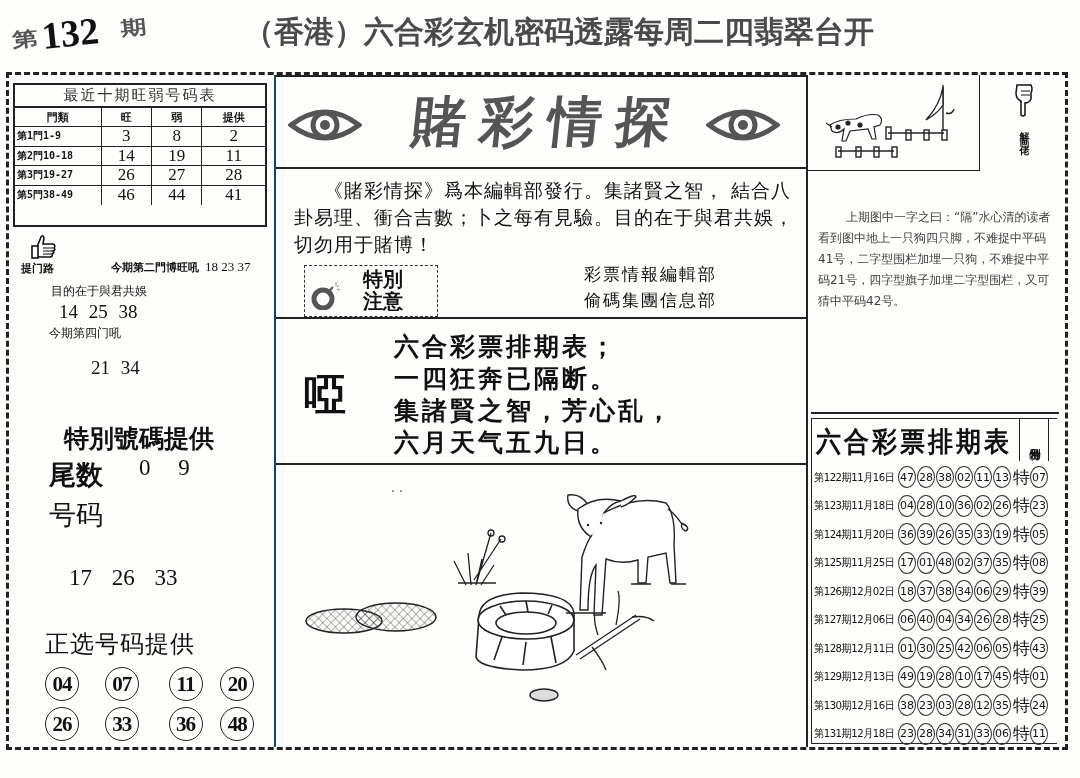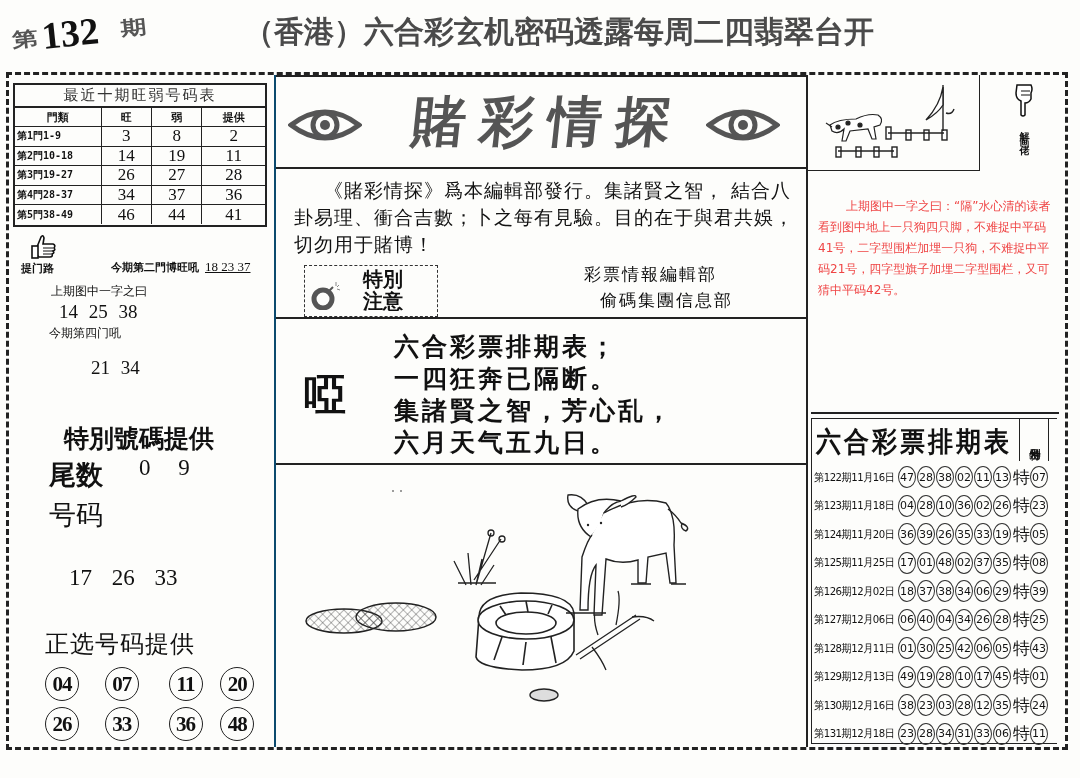--- a/index.html
+++ b/index.html
@@ -133,12 +133,6 @@
         <td>28</td>
       </tr>
       <tr>
-        <td class="lab">第4門28-37</td>
-        <td>34</td>
-        <td>37</td>
-        <td>36</td>
-      </tr>
-      <tr>
         <td class="lab">第5門38-49</td>
         <td>46</td>
         <td>44</td>

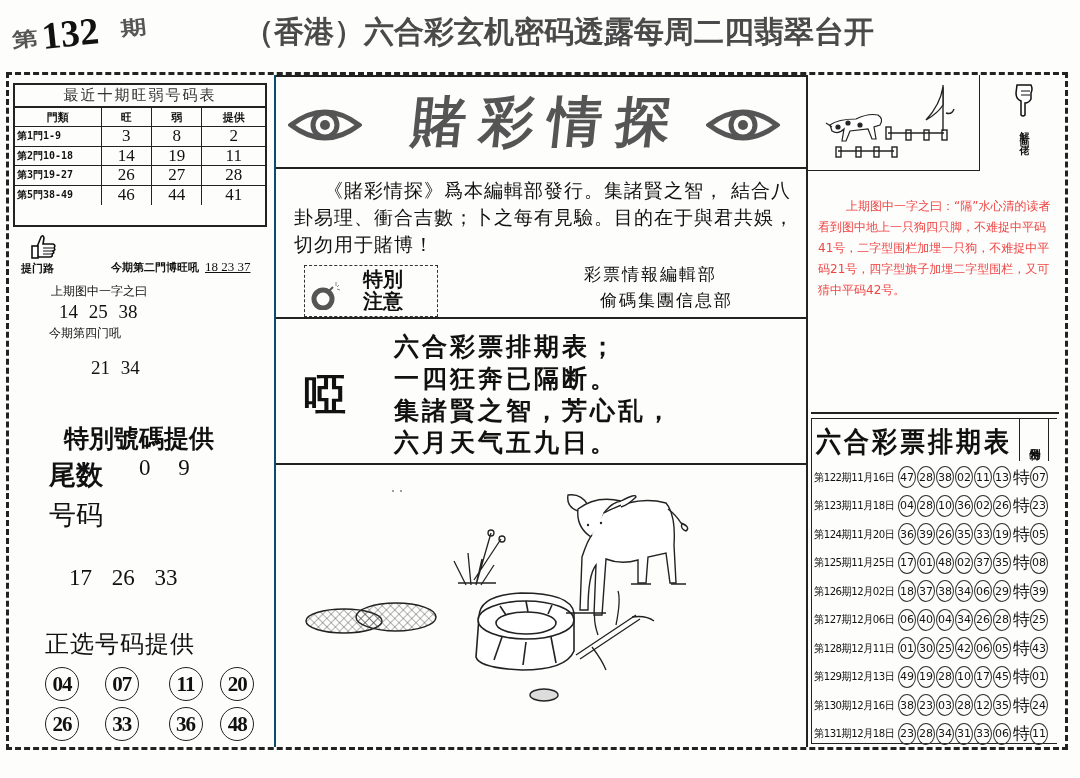--- a/index.html
+++ b/index.html
@@ -78,7 +78,7 @@
   .clue-pic { position: absolute; left: 0; top: 0; width: 172px; height: 96px; border: 1.5px solid #222; border-left: none; border-top: none; }
   .pointer { position: absolute; left: 205px; top: 8px; width: 22px; height: 34px; }
   .pointer-text { position: absolute; left: 209px; top: 48px; font-size: 10px; font-weight: bold; writing-mode: vertical-rl; letter-spacing: 7px; }
-  .clue-text { position: absolute; left: 10px; top: 121px; width: 240px; font-size: 12px; line-height: 21px; text-indent: 28px; color: #ef4444; }
+  .clue-text { position: absolute; left: 10px; top: 132px; width: 240px; font-size: 12px; line-height: 21px; text-indent: 28px; color: #404040; }
   .sched { position: absolute; left: 3px; top: 337px; width: 248px; height: 330px; border-top: 2.5px solid #222; }
   .sched-box { position: absolute; left: 0; top: 4px; width: 246px; height: 326px; border: 1.5px solid #222; border-right: none; }
   .sched-title { position: absolute; left: 4px; top: 6px; font-size: 25px; font-weight: bold; letter-spacing: 3px; transform: scaleY(1.1); }

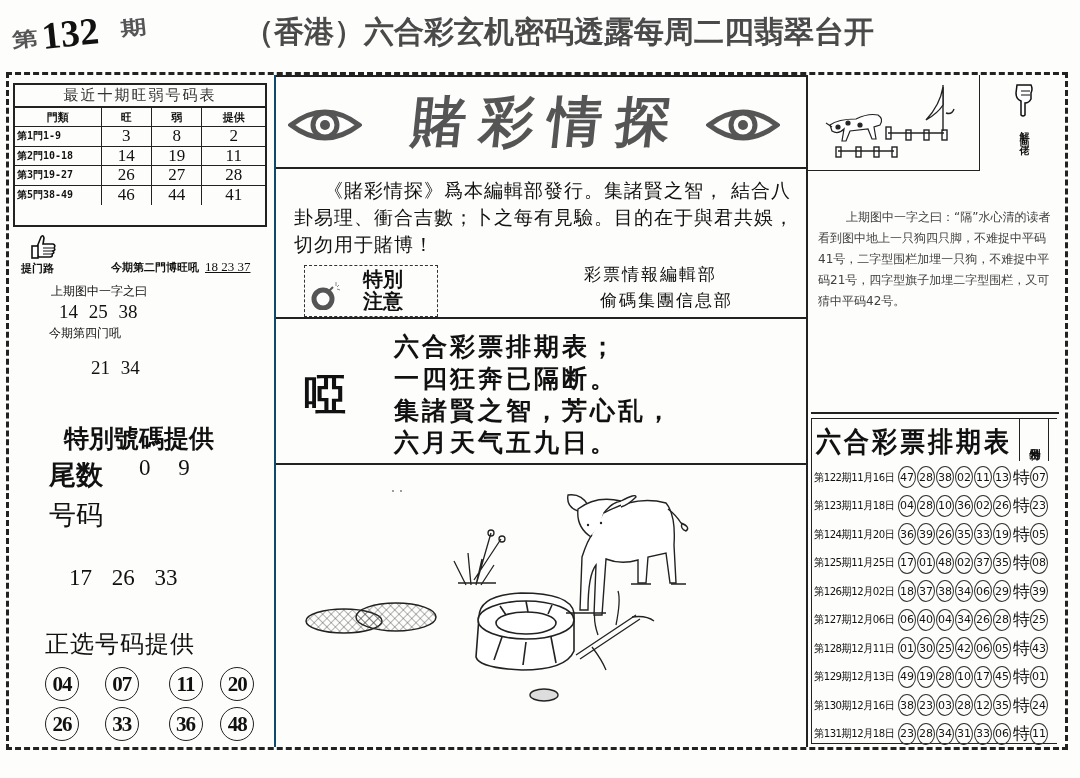--- a/index.html
+++ b/index.html
@@ -32,7 +32,7 @@
   .thumb { position: absolute; left: 20px; top: 158px; width: 30px; height: 30px; }
   .thumb-label { position: absolute; left: 12px; top: 186px; font-size: 11px; font-weight: bold; }
   .door2 { position: absolute; left: 102px; top: 184px; font-size: 11px; font-weight: bold; white-space: nowrap; }
-  .door2 .nums { font-family: "Liberation Serif", serif; font-weight: normal; font-size: 13px; margin-left: 6px; text-decoration: underline; }
+  .door2 .nums { font-family: "Liberation Serif", serif; font-weight: normal; font-size: 13px; margin-left: 6px; }
   .door5 { position: absolute; left: 42px; top: 208px; font-size: 12px; }
   .door5-nums { position: absolute; left: 50px; top: 226px; font-family: "Liberation Serif", serif; font-size: 19px; word-spacing: 6px; }
   .door4 { position: absolute; left: 40px; top: 250px; font-size: 12px; }

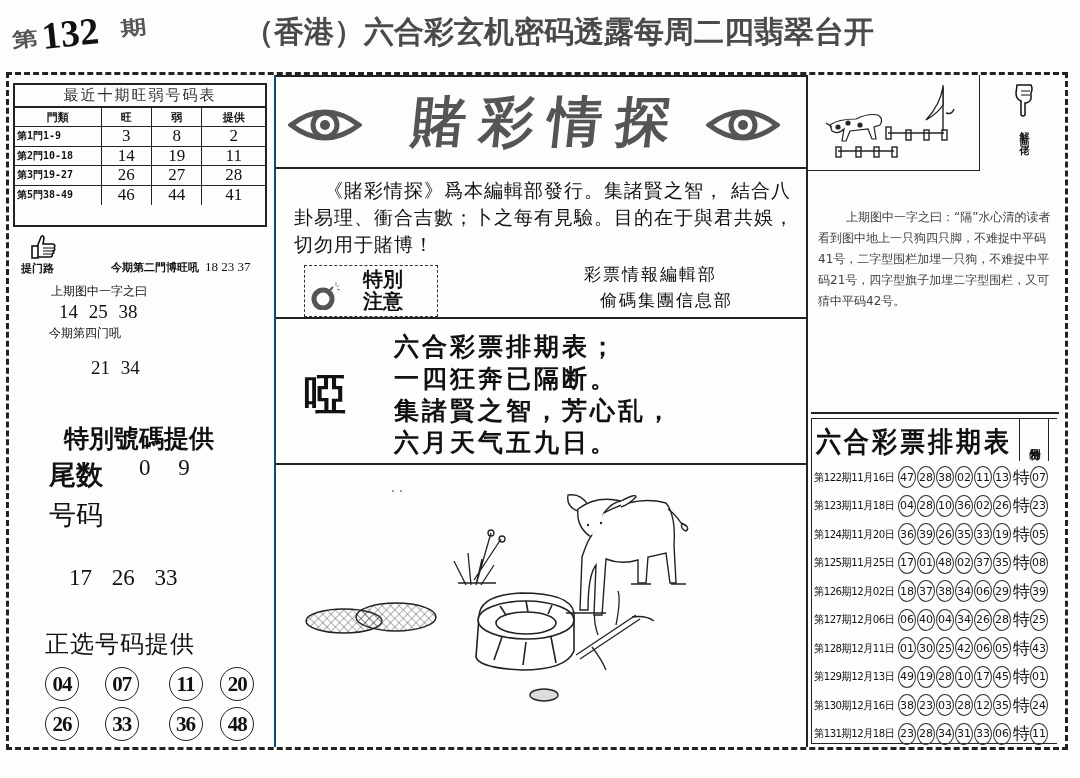--- a/index.html
+++ b/index.html
@@ -153,7 +153,7 @@
   <div class="door2">
     <span>今期第二門博旺吼</span><span class="nums">18 23 37</span>
   </div>
-  <div class="door5">上期图中一字之曰</div>
+  <div class="door5">目的在于與君共娛</div>
   <div class="door5-nums">14 25 38</div>
   <div class="door4">今期第四门吼</div>
   <div class="door4-nums">21 34</div>

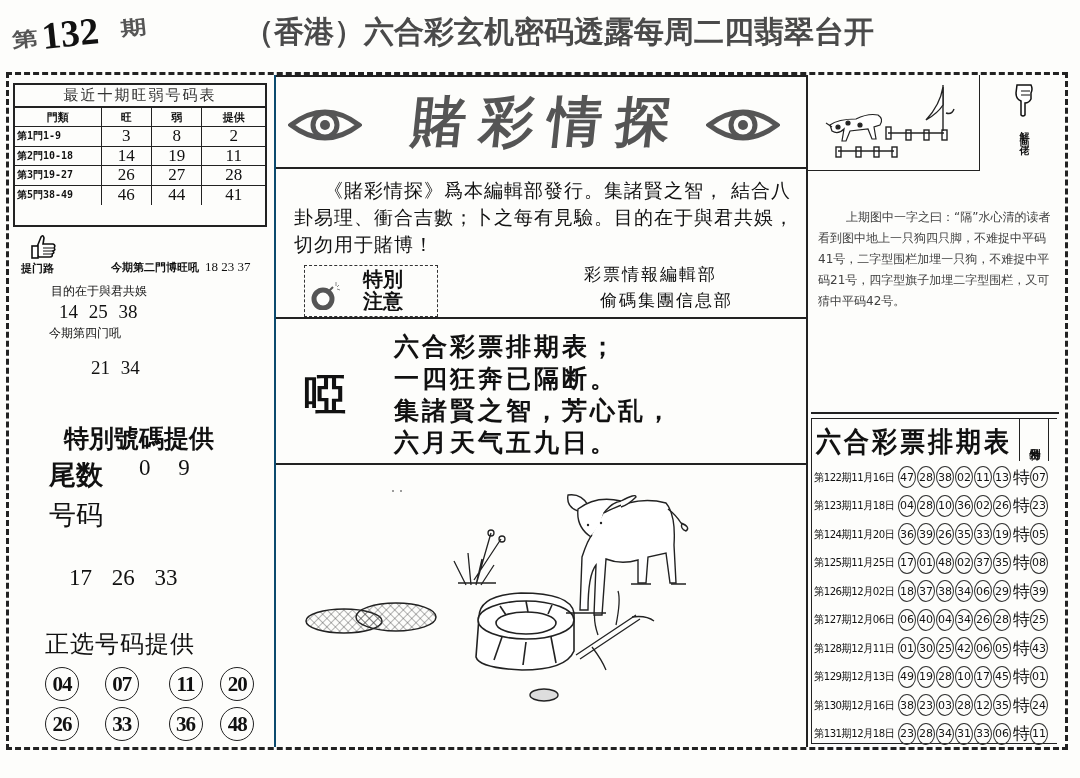--- a/index.html
+++ b/index.html
@@ -64,7 +64,7 @@
   .bomb { position: absolute; left: 6px; top: 14px; width: 30px; height: 30px; }
   .notice-text { position: absolute; left: 58px; top: 2px; font-size: 20px; font-weight: bold; line-height: 22px; color: #111; }
   .pub1 { position: absolute; left: 308px; top: 94px; font-size: 17px; letter-spacing: 2px; }
-  .pub2 { position: absolute; left: 324px; top: 120px; font-size: 17px; letter-spacing: 2px; }
+  .pub2 { position: absolute; left: 308px; top: 120px; font-size: 17px; letter-spacing: 2px; }
 
   .riddle { position: absolute; left: 0; top: 244px; width: 532px; height: 146px; border-bottom: 2px solid #222; border-right: 2px solid #222; }
   .riddle-key { position: absolute; left: 28px; top: 48px; font-size: 42px; font-weight: bold; }

